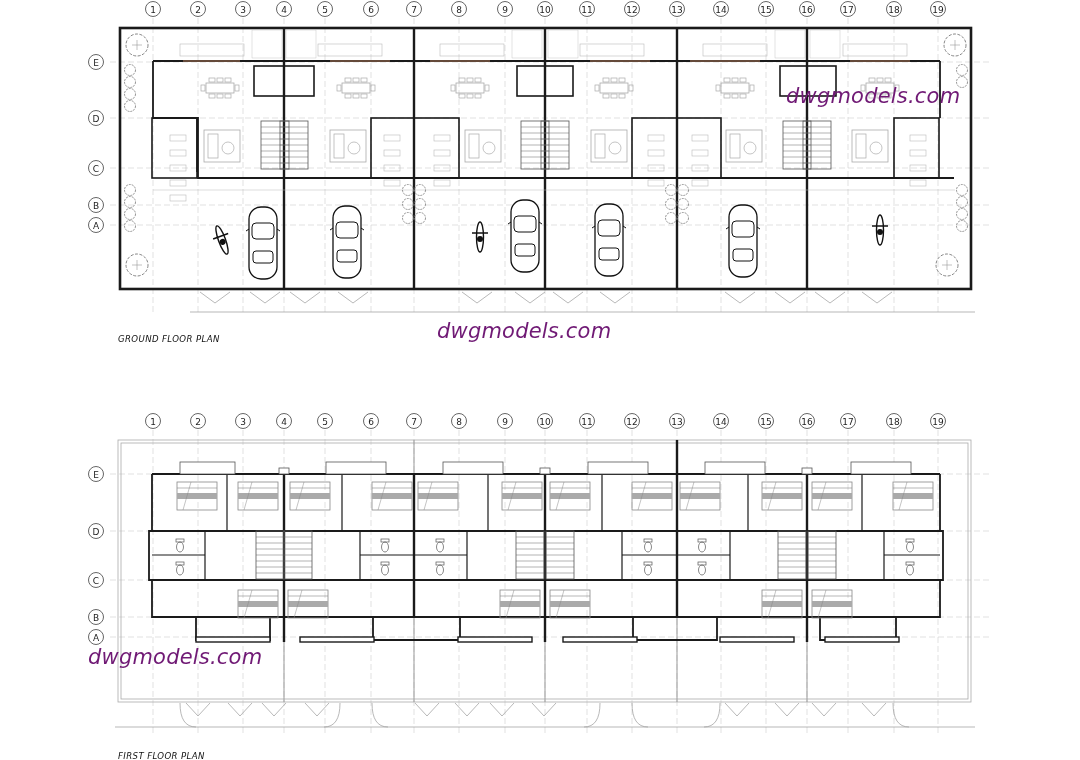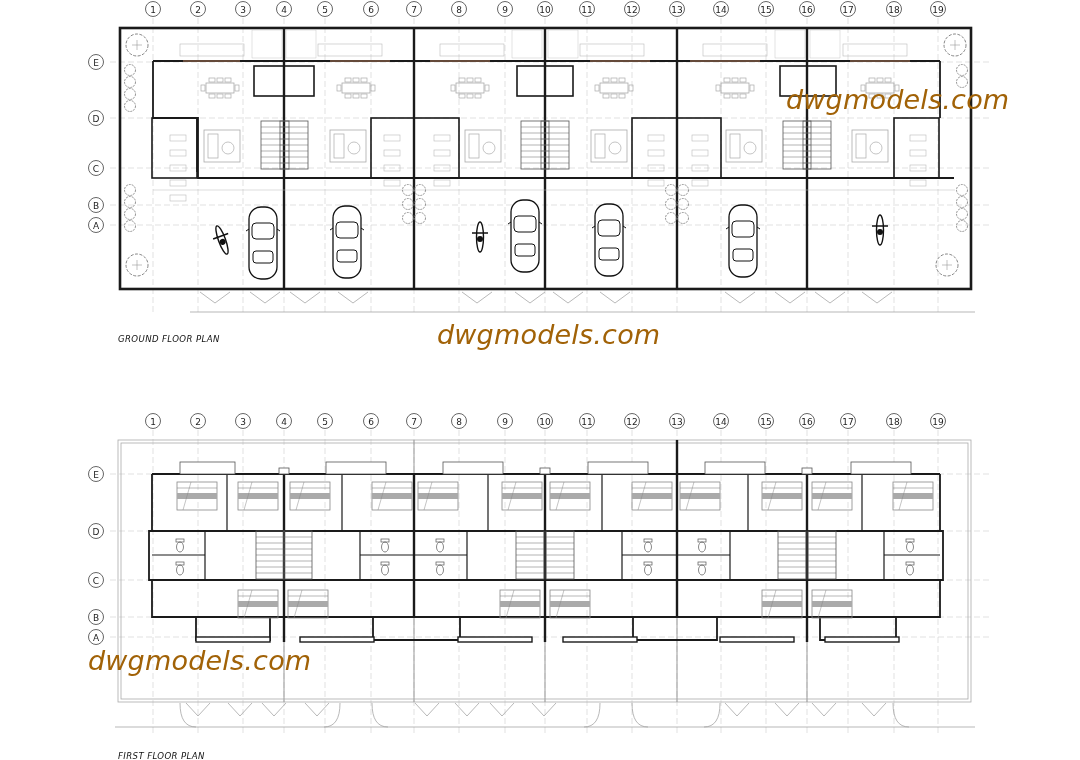--- a/index.html
+++ b/index.html
@@ -6,7 +6,7 @@
   body{width:1080px;height:760px;position:relative;overflow:hidden;font-family:"DejaVu Sans",sans-serif;}
   #canvas{position:absolute;left:0;top:0;width:1080px;height:760px;}
   .plan-title{position:absolute;font-family:"DejaVu Sans Condensed","DejaVu Sans",sans-serif;font-size:9.5px;color:#111;letter-spacing:0.4px;font-stretch:condensed;font-style:italic;}
-  .watermark{position:absolute;font-family:"DejaVu Sans",sans-serif;font-style:italic;color:#a16207;font-size:27px;letter-spacing:0.2px;}
+  .watermark{position:absolute;font-family:"DejaVu Sans",sans-serif;font-style:italic;color:#701a75;font-size:21px;letter-spacing:0.2px;}
   .grid-bubble{position:absolute;width:16px;height:16px;border:1px solid #666;border-radius:50%;background:#fff;font-size:9px;color:#222;text-align:center;line-height:16px;box-sizing:border-box;font-family:"DejaVu Sans",sans-serif;}
 </style>
 </head>

